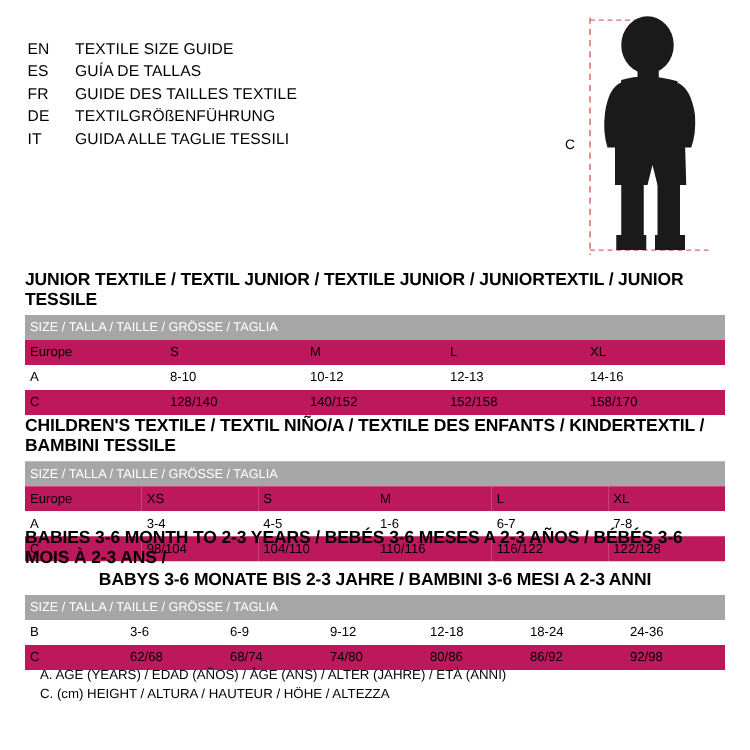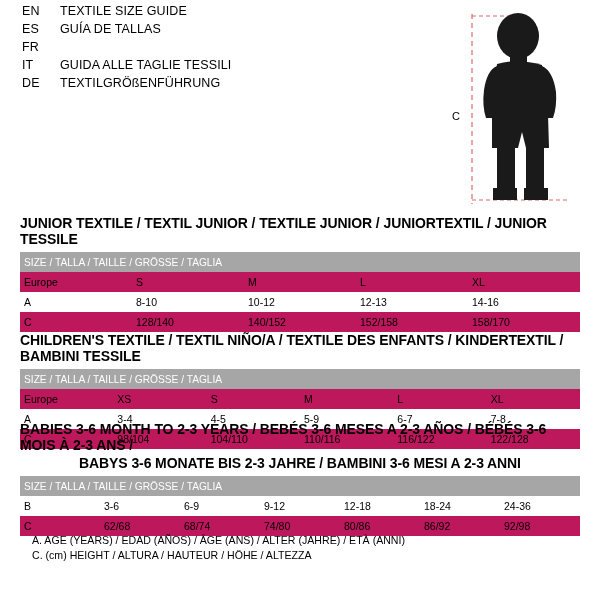--- a/index.html
+++ b/index.html
@@ -25,7 +25,7 @@
   .header {
     position: absolute;
     left: 22px;
-    top: 4px;
+    top: 32px;
     width: 420px;
   }
   .header-row {

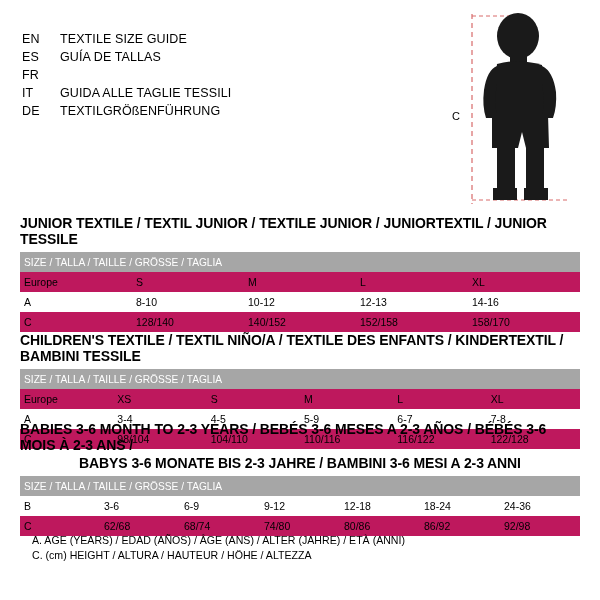--- a/index.html
+++ b/index.html
@@ -128,6 +128,7 @@
     </div>
     <div class="header-row">
       <span class="header-lang">FR</span>
+      <span class="header-title">GUIDE DES TAILLES TEXTILE</span>
     </div>
     <div class="header-row">
       <span class="header-lang">IT</span>

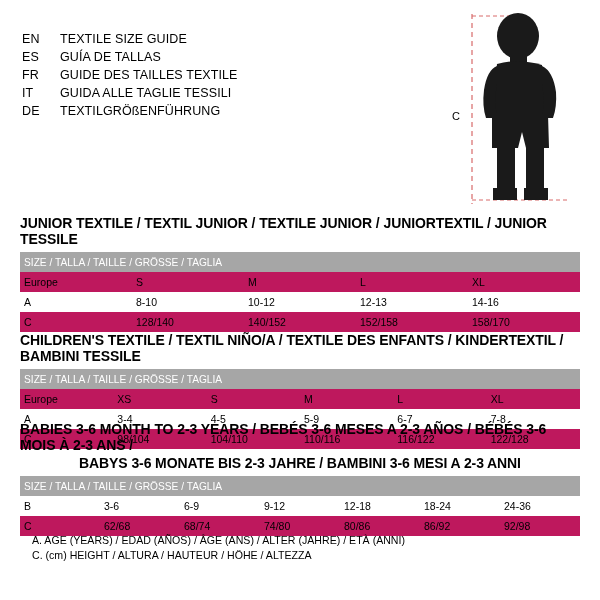--- a/index.html
+++ b/index.html
@@ -131,12 +131,12 @@
       <span class="header-title">GUIDE DES TAILLES TEXTILE</span>
     </div>
     <div class="header-row">
+      <span class="header-lang">DE</span>
+      <span class="header-title">TEXTILGRÖßENFÜHRUNG</span>
+    </div>
+    <div class="header-row">
       <span class="header-lang">IT</span>
       <span class="header-title">GUIDA ALLE TAGLIE TESSILI</span>
-    </div>
-    <div class="header-row">
-      <span class="header-lang">DE</span>
-      <span class="header-title">TEXTILGRÖßENFÜHRUNG</span>
     </div>
   </div>
 

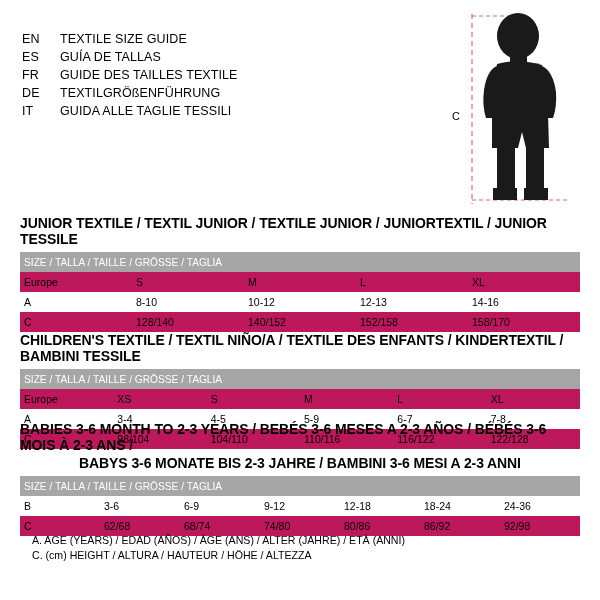--- a/index.html
+++ b/index.html
@@ -220,7 +220,7 @@
         <td class="rowlabel">A</td>
         <td>3-4</td>
         <td>4-5</td>
-        <td>5-9</td>
+        <td>1-6</td>
         <td>6-7</td>
         <td>7-8</td>
       </tr>

